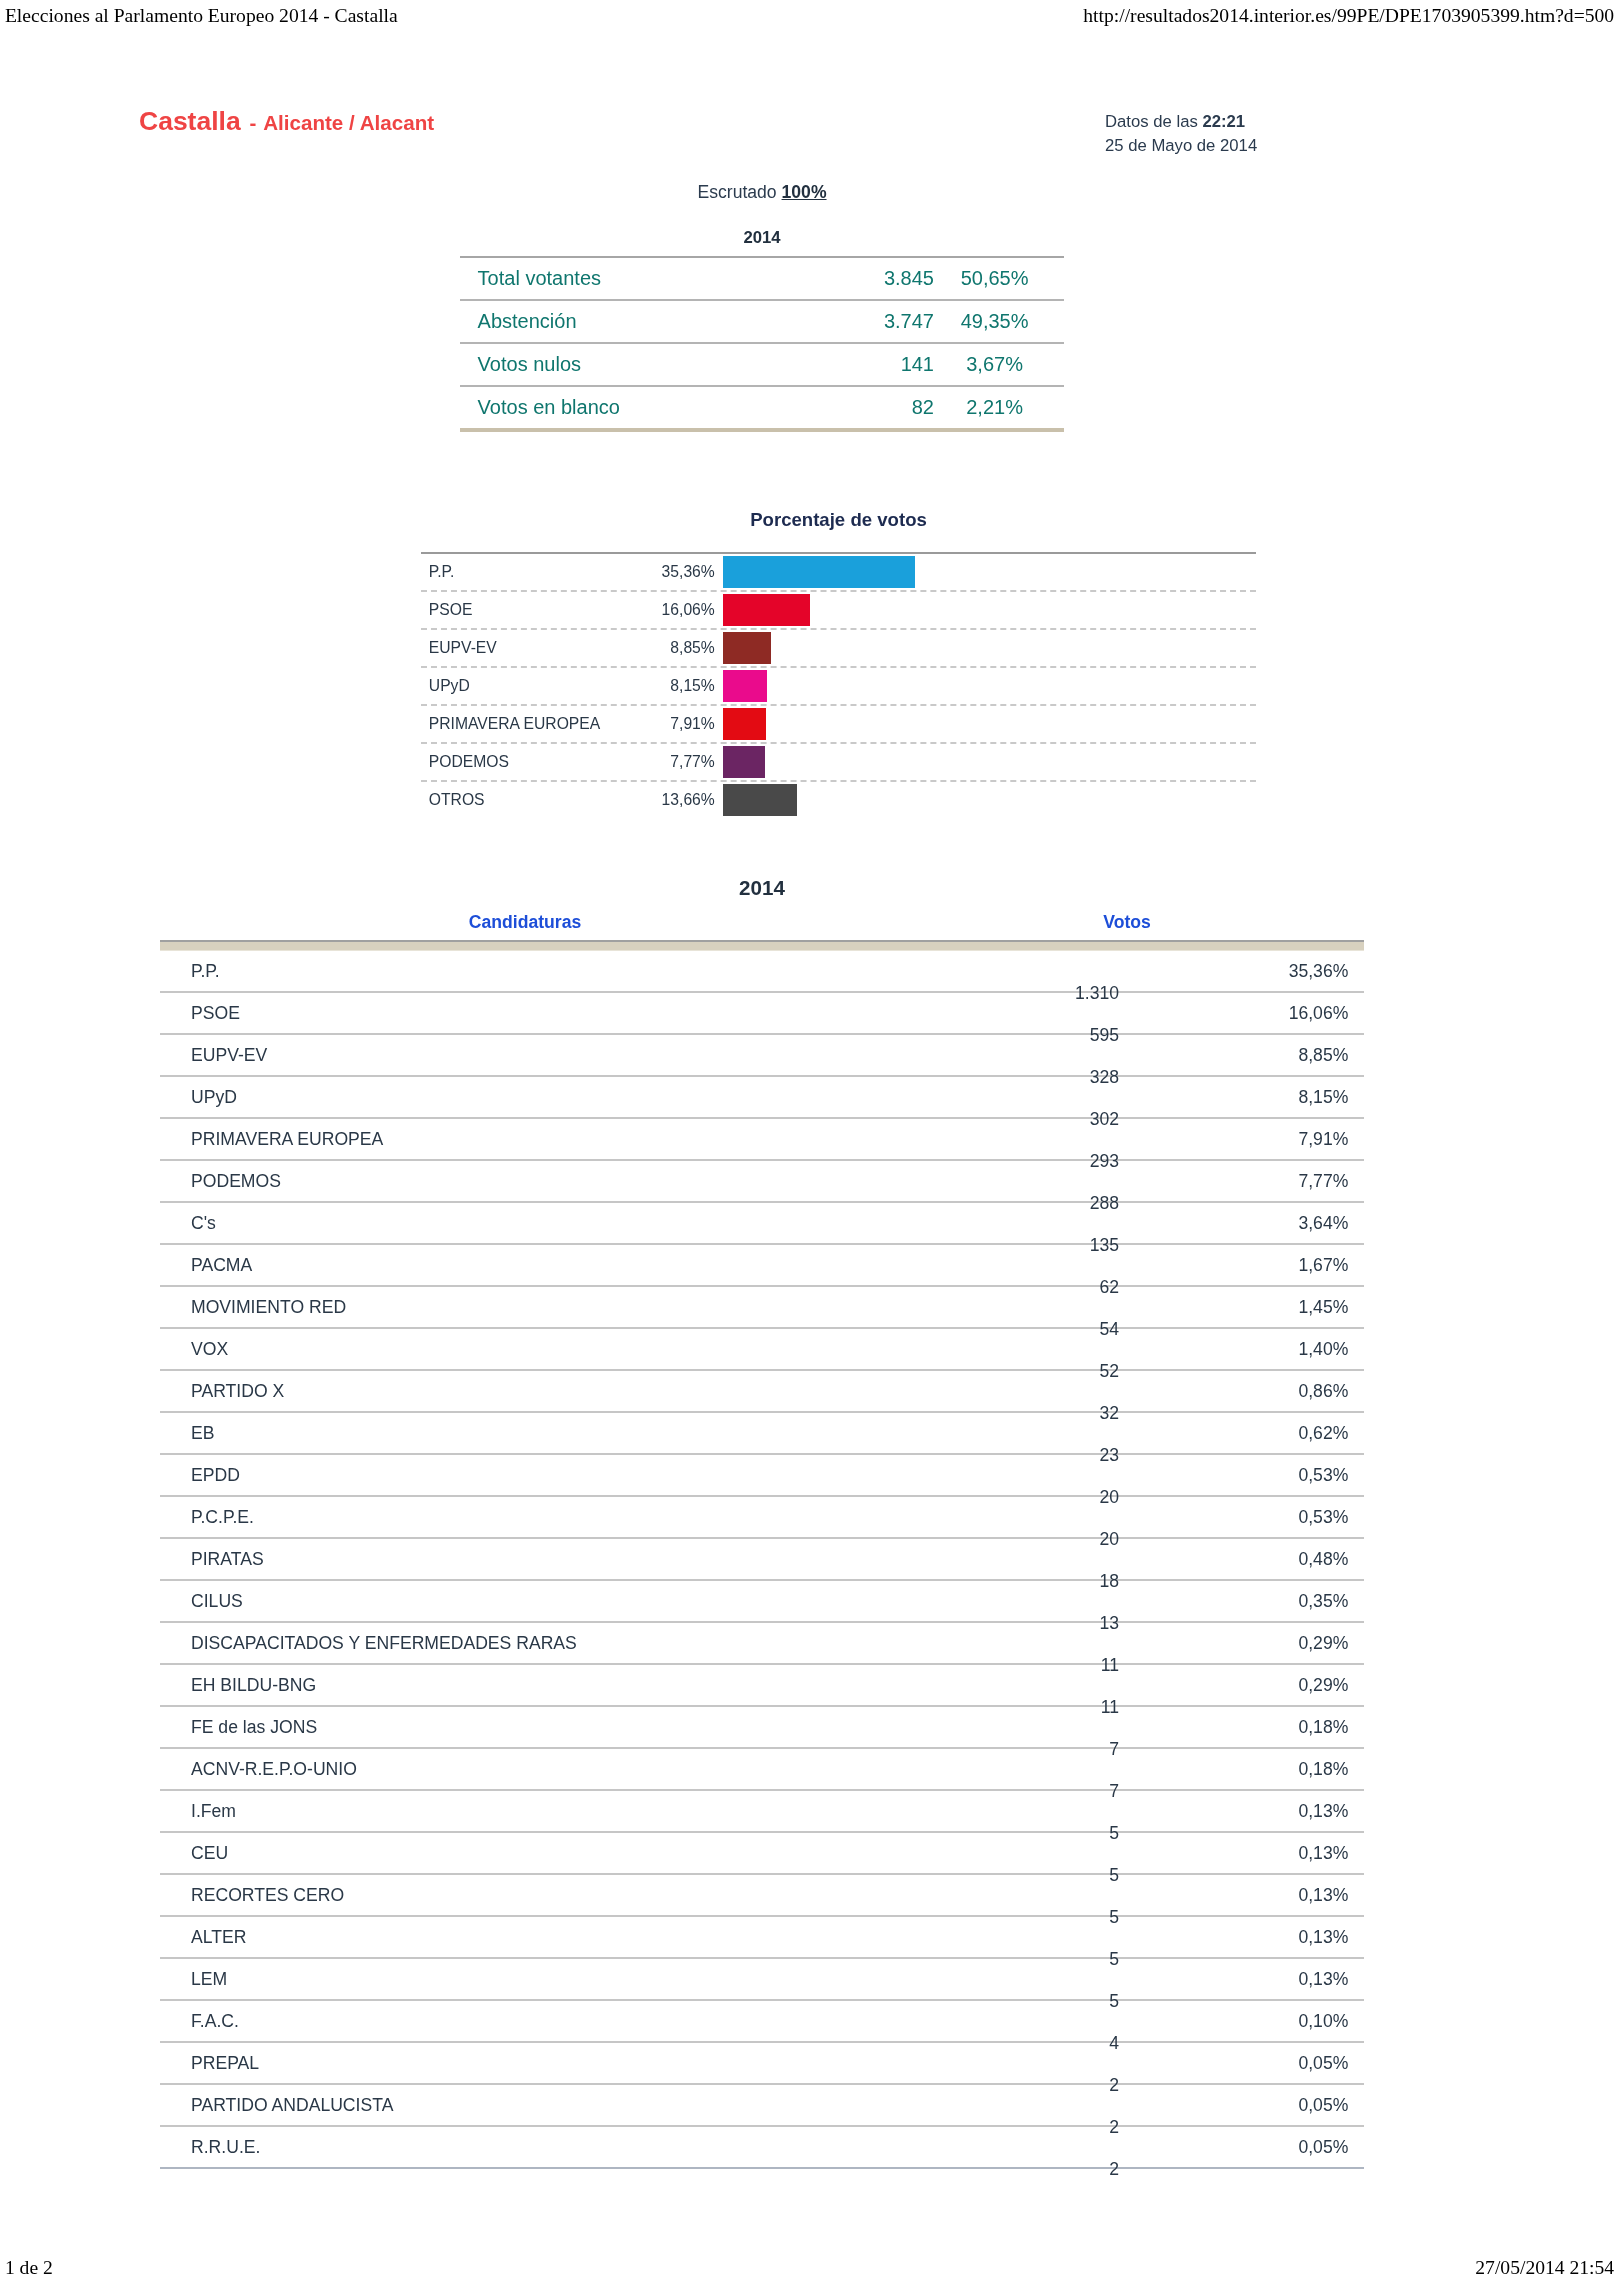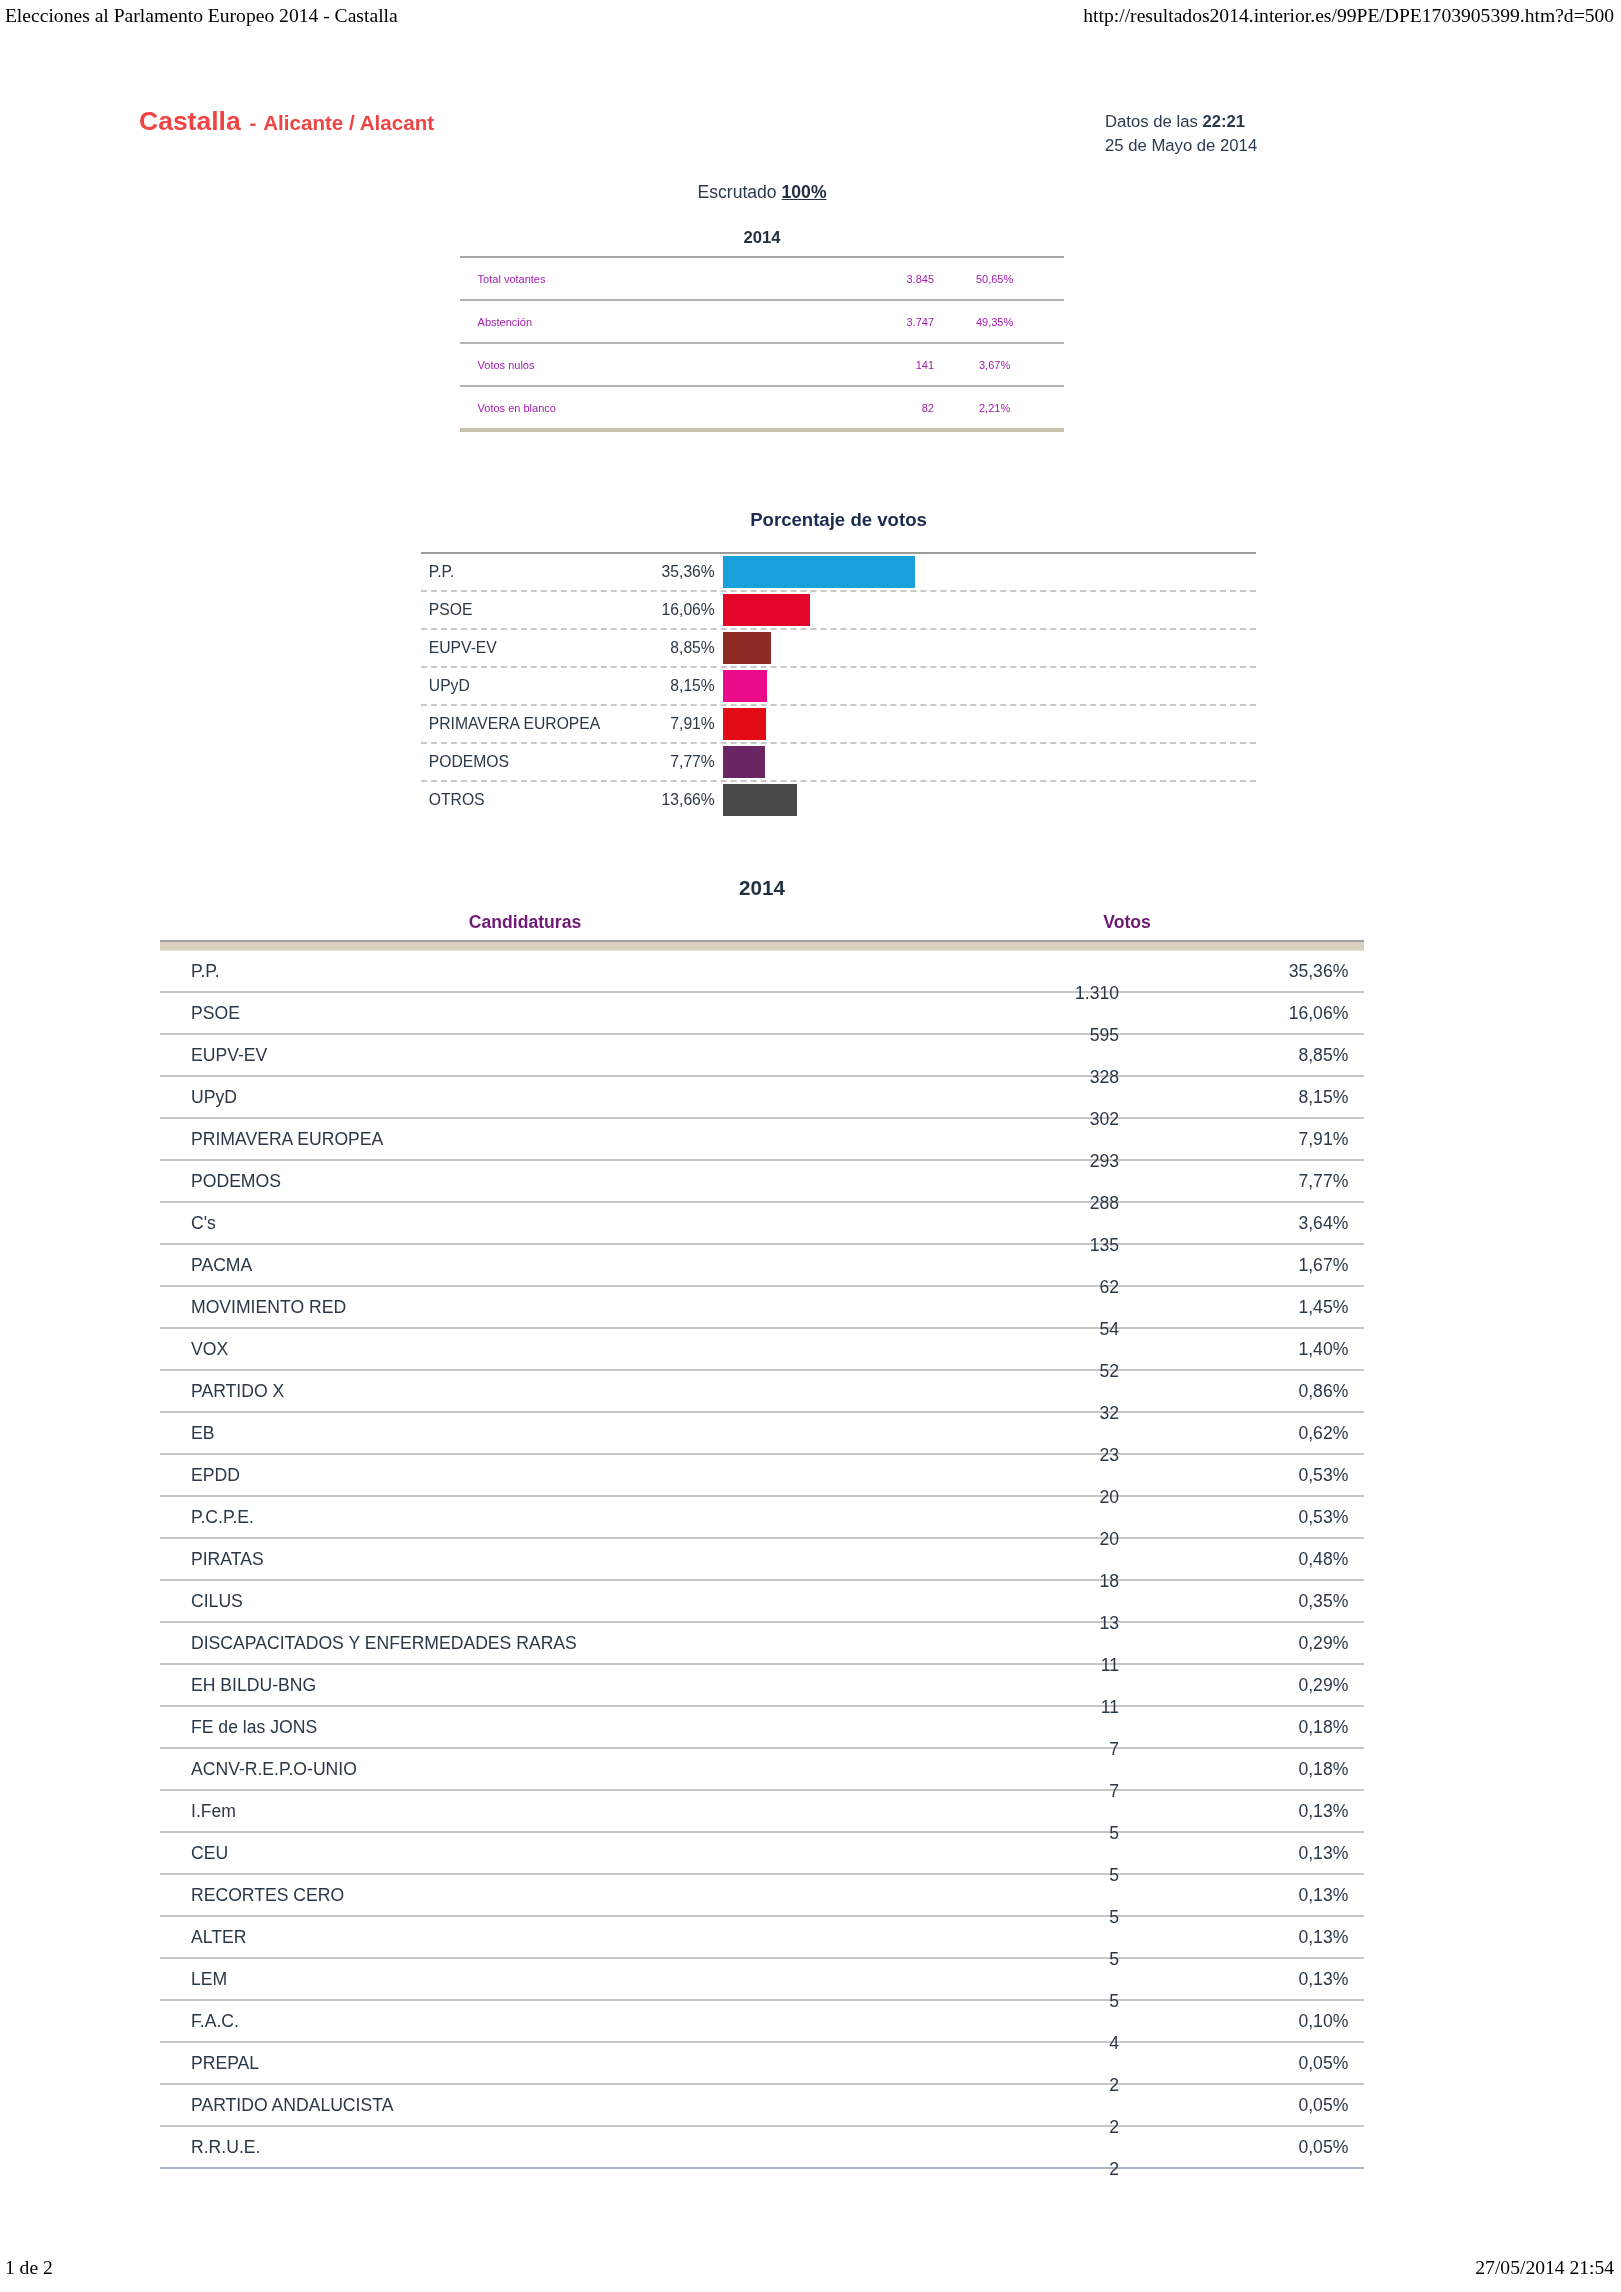--- a/index.html
+++ b/index.html
@@ -26,7 +26,7 @@
   .escrutado b{color:#22303f;text-decoration:underline;}
   .summary-year{position:absolute;top:228px;left:460px;width:604px;text-align:center;font-size:16.7px;font-weight:bold;color:#22303f;}
   .summary-table{position:absolute;top:256px;left:460px;width:604px;border-top:2.9px solid #a6a6a6;}
-  .sum-row{display:flex;align-items:center;height:41px;border-bottom:2.9px solid #b4b4b4;font-size:11px;color:#a21caf;}
+  .sum-row{display:flex;align-items:center;height:41px;border-bottom:2.9px solid #b4b4b4;font-size:20px;color:#0f766e;}
   .sum-row:last-child{border-bottom:4.9px solid #c9c0ab;}
   .sum-label{flex:1;padding-left:17.6px;}
   .sum-val{width:147px;text-align:right;}

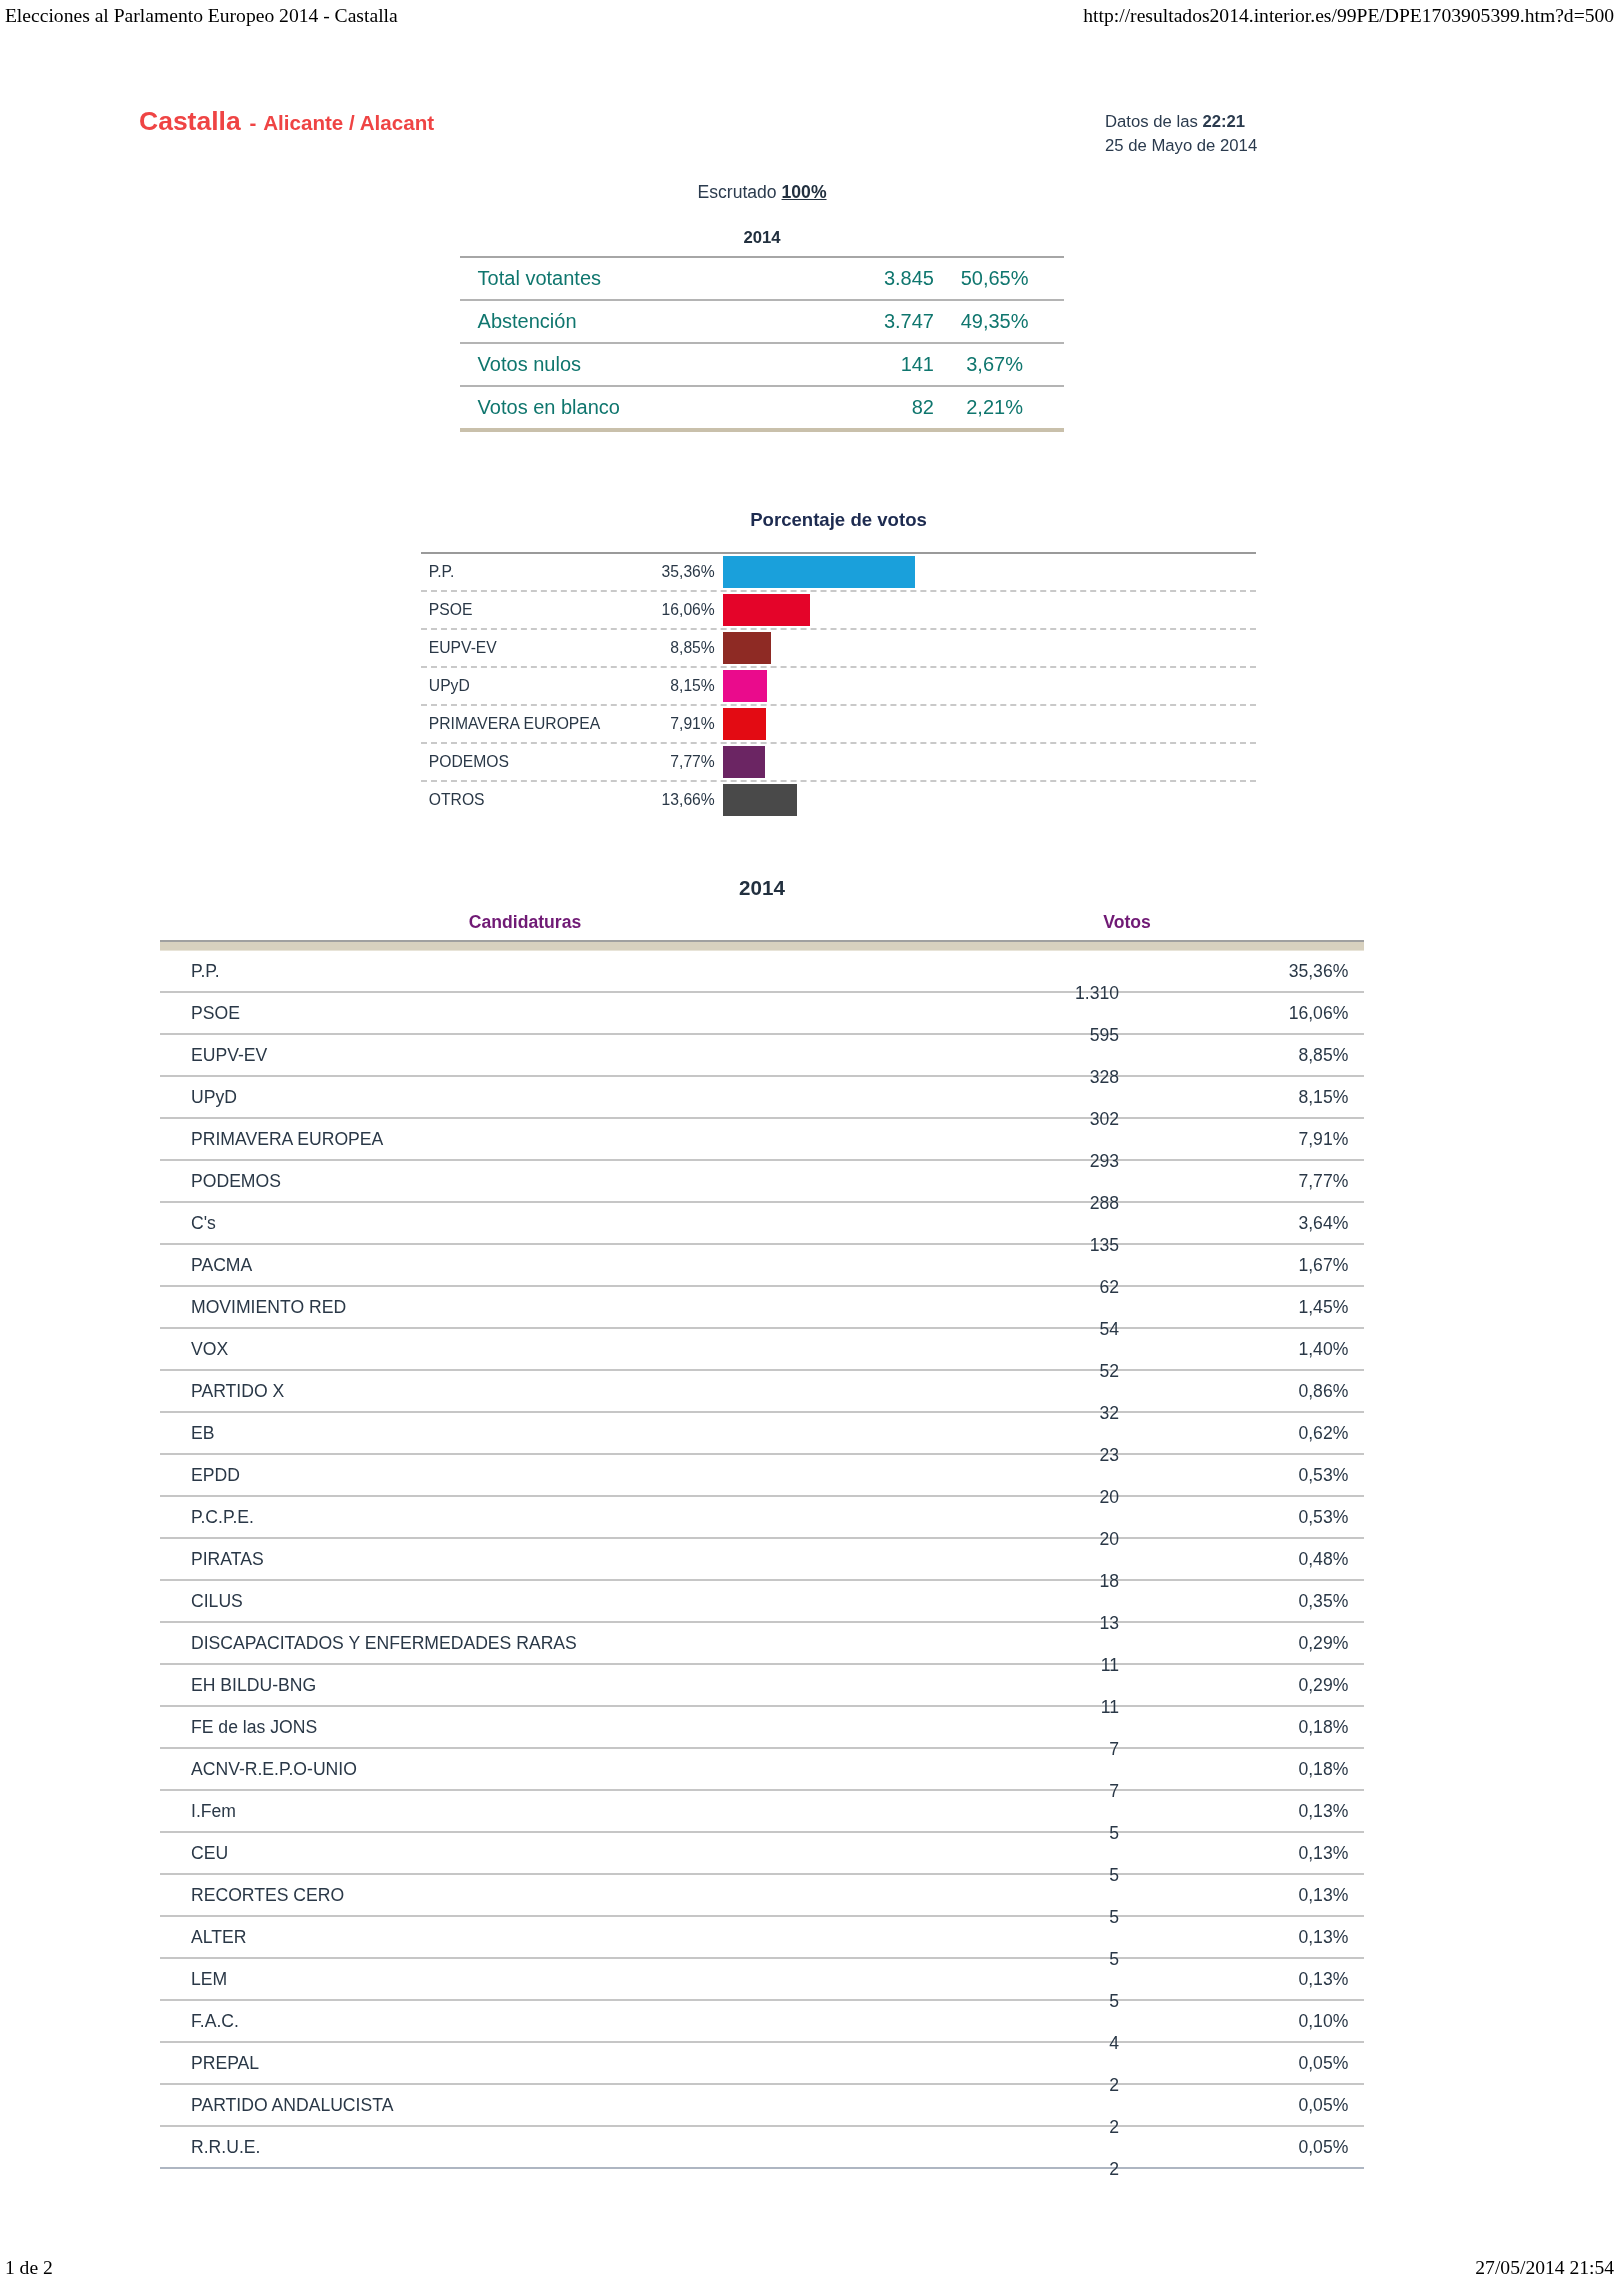--- a/index.html
+++ b/index.html
@@ -43,7 +43,7 @@
   
   .results{position:absolute;top:876px;left:160px;width:1204px;}
   .res-year{text-align:center;font-size:20.6px;font-weight:bold;color:#22303f;margin-bottom:11.8px;}
-  .res-header{display:flex;font-weight:bold;font-size:17.6px;color:#701a75;padding-bottom:6.9px;}
+  .res-header{display:flex;font-weight:bold;font-size:17.6px;color:#1d4ed8;padding-bottom:6.9px;}
   .res-h-cand{width:730px;text-align:center;}
   .res-h-votos{flex:1;text-align:center;}
   .res-band{height:8.8px;background:#d8d1bf;border-top:2px solid #a0a0a0;border-bottom:1px solid #e8e4d8;}

